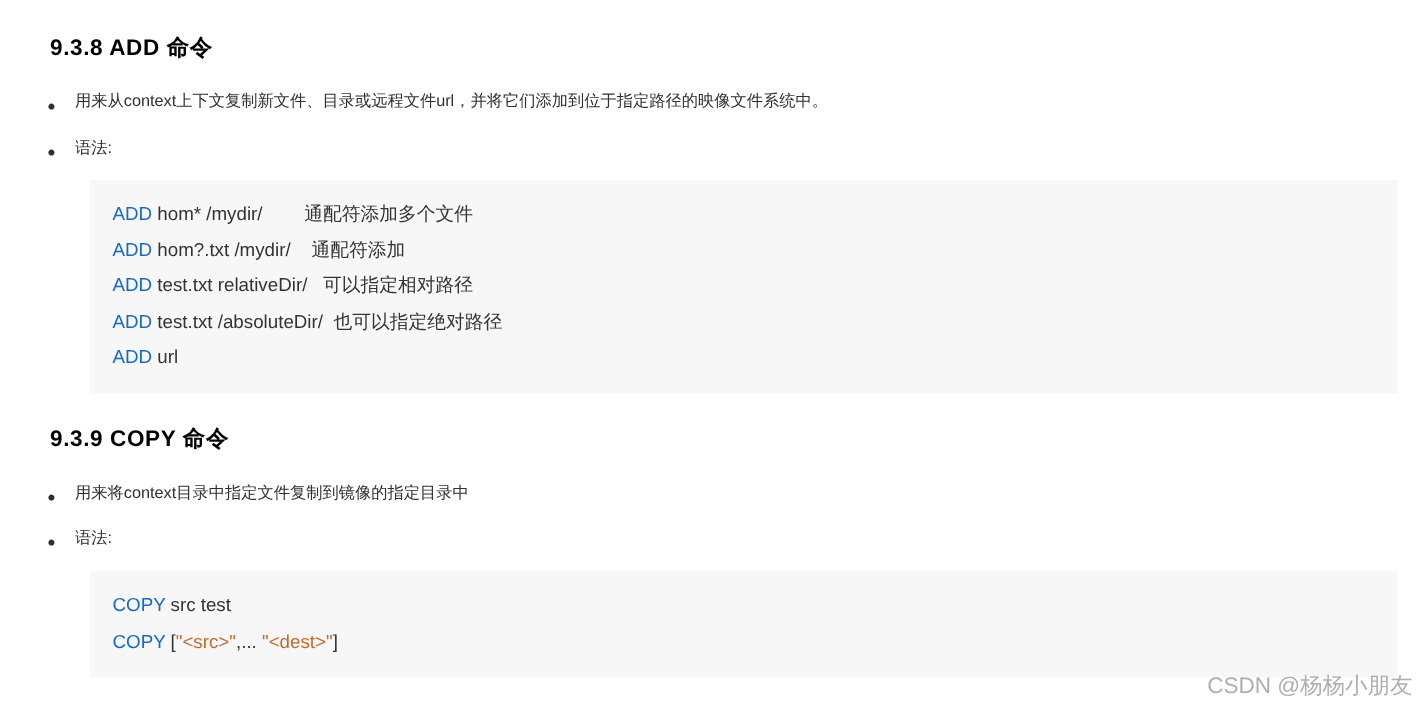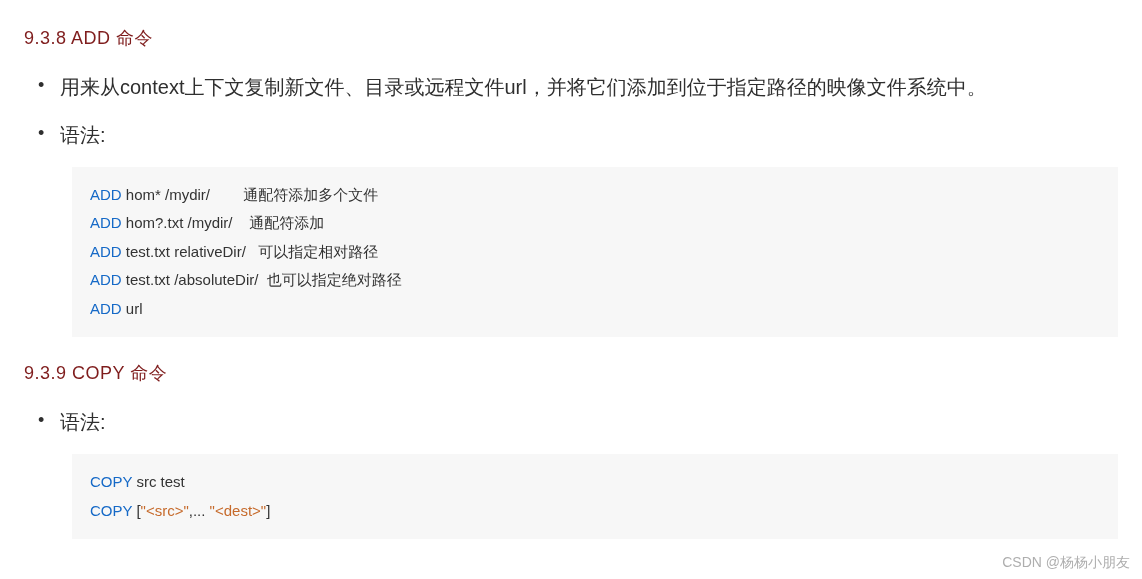--- a/index.html
+++ b/index.html
@@ -13,10 +13,10 @@
       position: relative;
     }
     h3.section-heading {
-      color: #7f1d1d;
-      font-weight: 400;
+      color: #000000;
+      font-weight: 700;
       font-size: 18px;
-      margin: 8px 0 18px 0;
+      margin: 8px 0 18px 16px;
       letter-spacing: 0.5px;
     }
     ul.content-list {

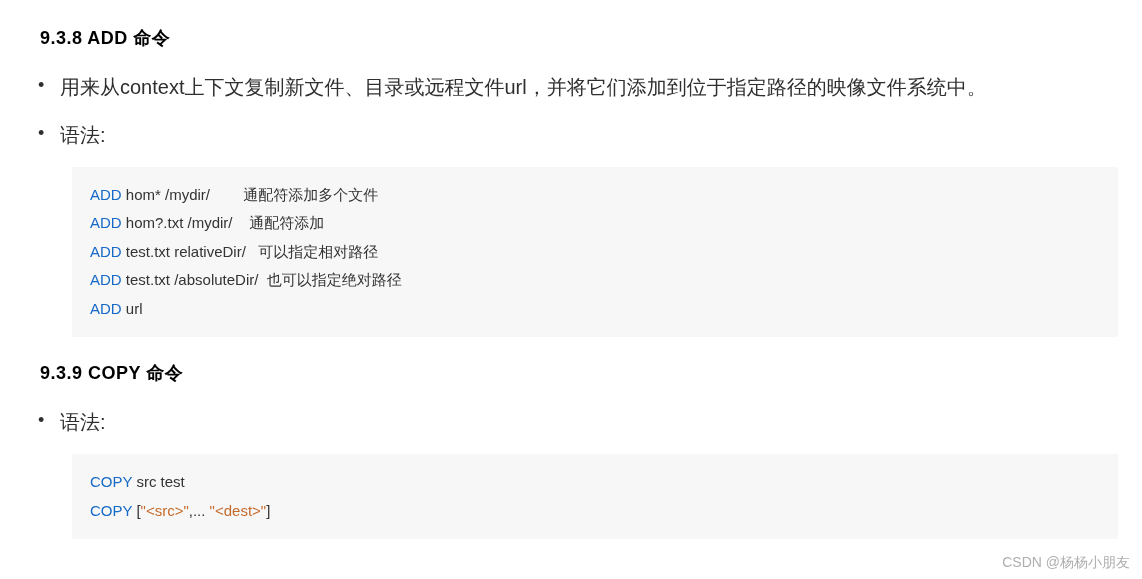--- a/index.html
+++ b/index.html
@@ -29,7 +29,7 @@
       padding-left: 4px;
       margin: 16px 0;
       color: #2f2f2f;
-      font-size: 20px;
+      font-size: 13px;
     }
     ul.content-list > li::before {
       content: "•";

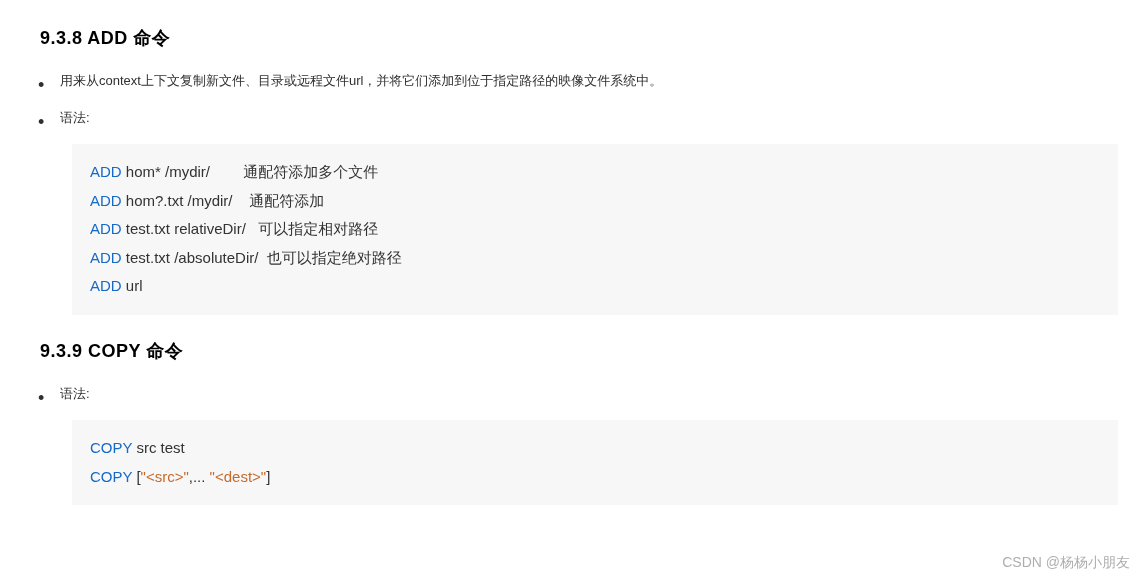--- a/index.html
+++ b/index.html
@@ -78,6 +78,7 @@
 
 <h3 class="section-heading">9.3.9 COPY 命令</h3>
 <ul class="content-list">
+  <li>用来将context目录中指定文件复制到镜像的指定目录中</li>
   <li>语法:</li>
 </ul>
 <pre class="code-block"><span class="kw">COPY</span><span class="txt"> src test</span>

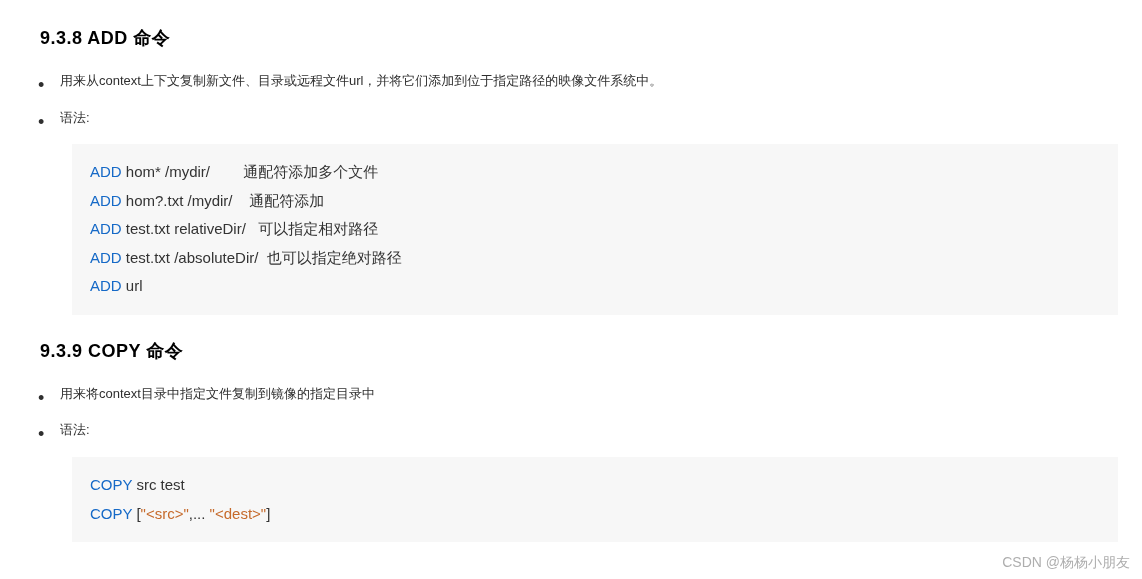--- a/index.html
+++ b/index.html
@@ -56,9 +56,9 @@
     .watermark {
       position: fixed;
       right: 12px;
-      bottom: 6px;
+      bottom: 16px;
       color: rgba(140,140,140,0.7);
-      font-size: 14px;
+      font-size: 18px;
       pointer-events: none;
     }
   </style>

